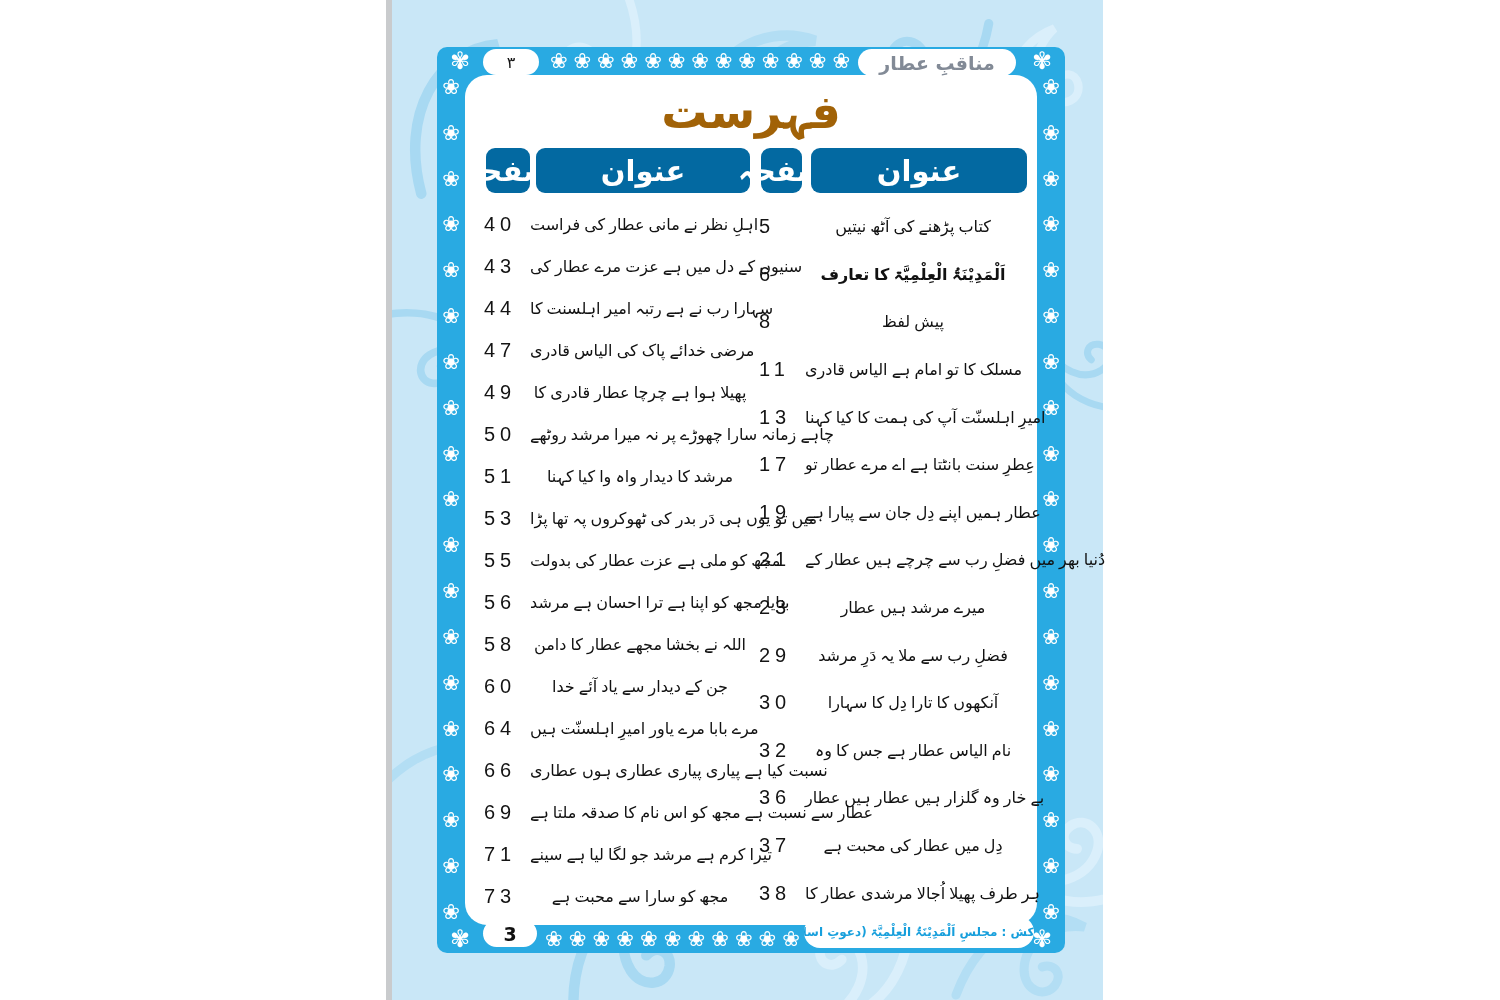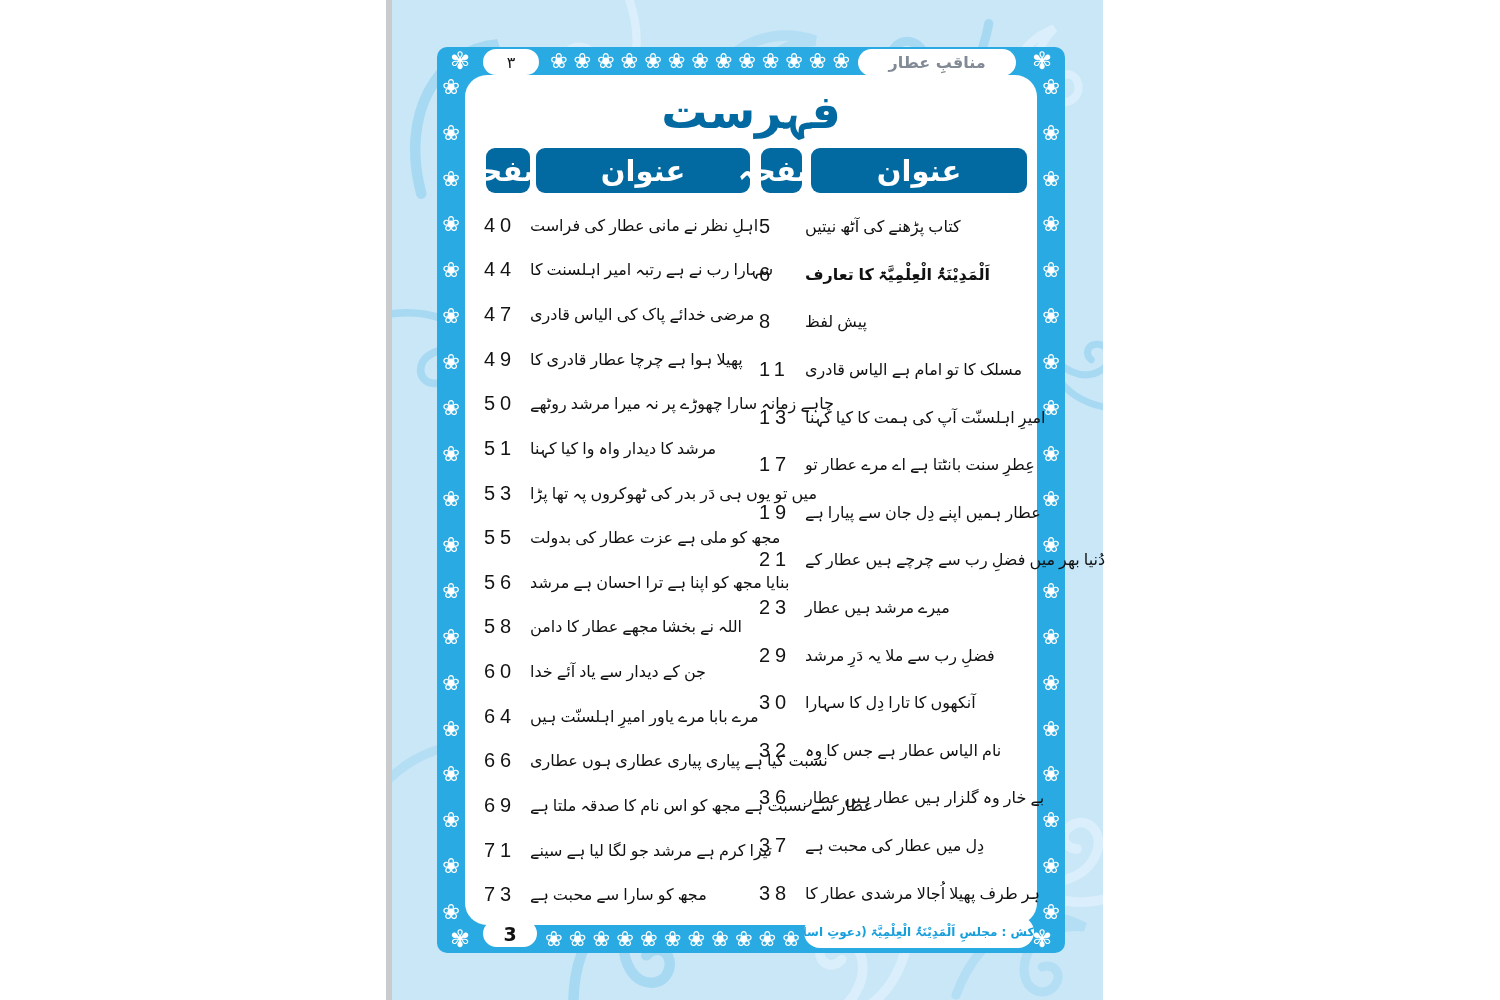--- a/index.html
+++ b/index.html
@@ -47,7 +47,7 @@
   .pill-top-num{left:483px;top:49px;width:56px;height:26px;border-radius:13px;
                 font-size:16px;color:#111;}
   .pill-top-title{left:858px;top:49px;width:158px;height:27px;border-radius:14px;
-                  font-size:16px;font-weight:bold;color:#828a96;direction:rtl;}
+                  font-size:19px;font-weight:bold;color:#828a96;direction:rtl;}
   .pill-bot-num{left:483px;top:920px;width:54px;height:27px;border-radius:14px;
                 font-size:19px;font-weight:bold;color:#111;}
   .pill-bot-pub{left:804px;top:916px;width:230px;height:32px;border-radius:16px;

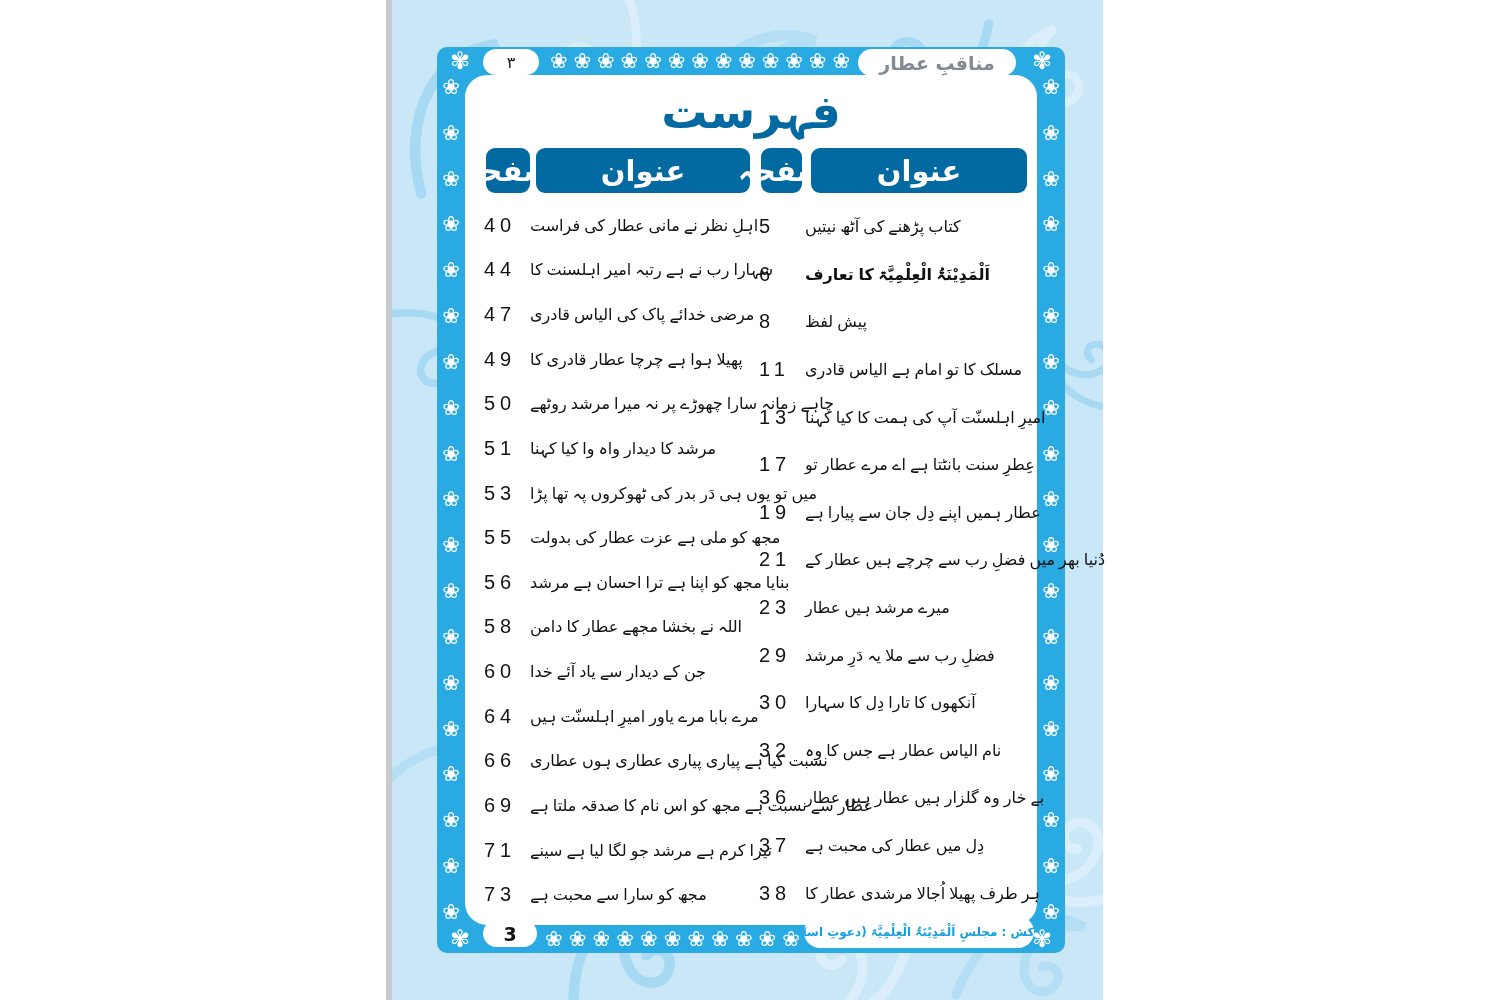--- a/index.html
+++ b/index.html
@@ -24,7 +24,7 @@
   .page{position:absolute;left:465px;top:75px;width:572px;height:850px;
         background:#ffffff;border-radius:22px;}
   .doc-title{position:absolute;left:0;top:10px;width:100%;text-align:center;
-             font-size:46px;font-weight:bold;color:#0369a1;direction:rtl;}
+             font-size:46px;font-weight:bold;color:#a16207;direction:rtl;}
   .hdr-box{position:absolute;height:45px;background:#0369a1;border-radius:9px;
            color:#ffffff;font-weight:bold;font-size:29px;display:flex;
            align-items:center;justify-content:center;direction:rtl;}

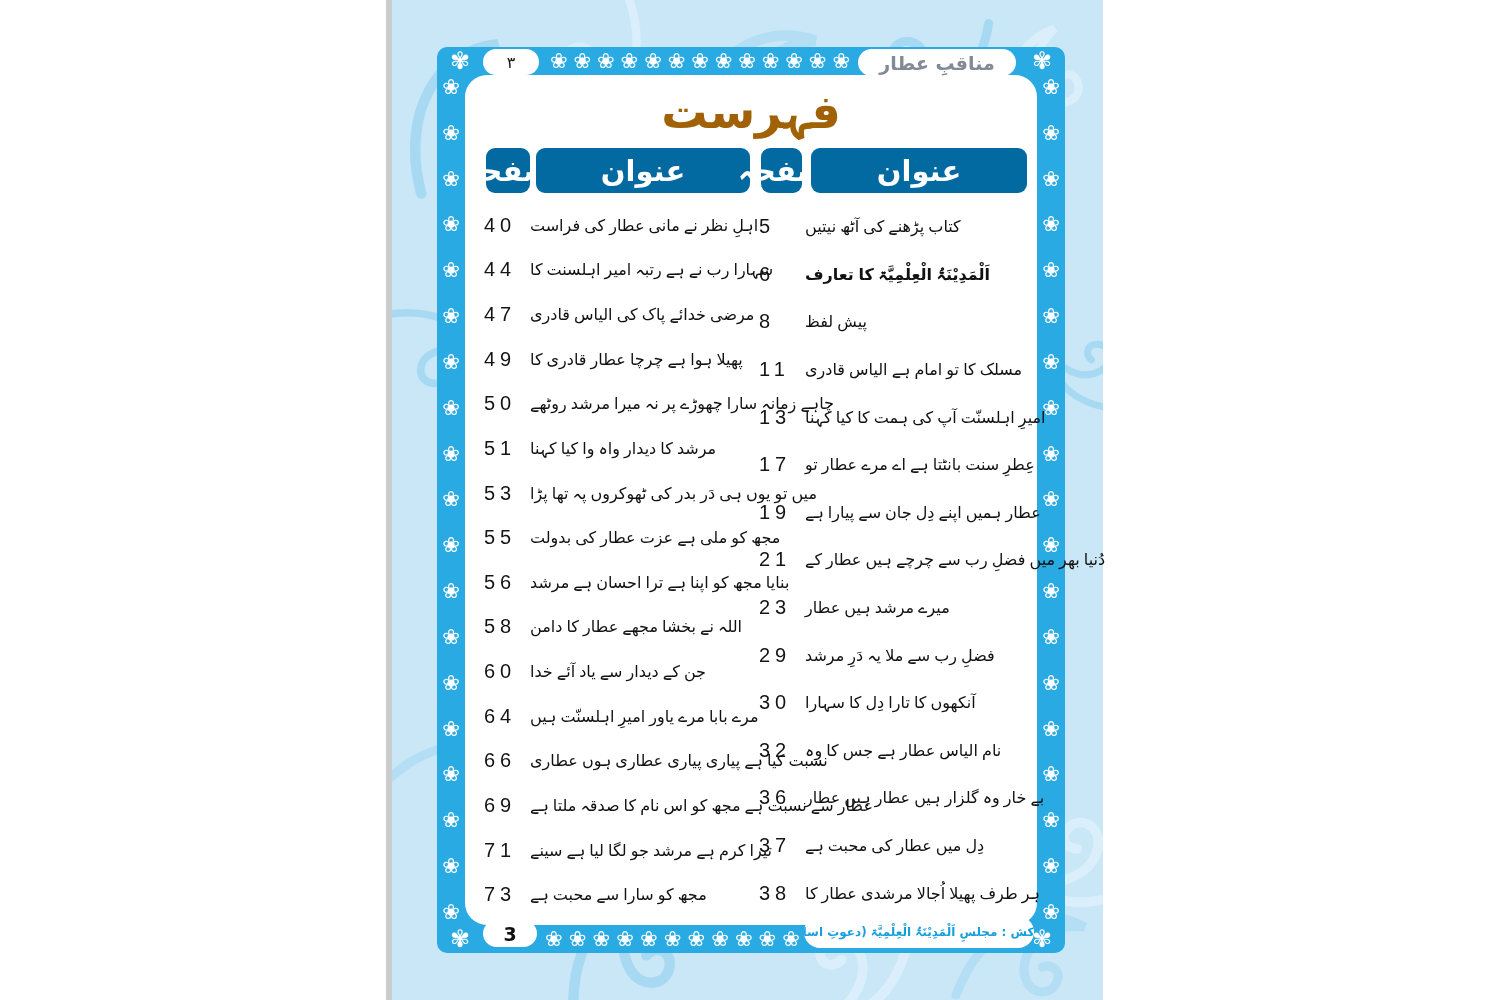--- a/index.html
+++ b/index.html
@@ -38,7 +38,7 @@
   .toc-row{flex:1;display:flex;align-items:center;}
   .pg{width:46px;flex:none;font-family:"Liberation Sans","DejaVu Sans",sans-serif;
       font-size:20px;letter-spacing:5px;color:#141414;text-align:left;}
-  .tt{flex:1;text-align:left;direction:rtl;font-size:16px;color:#111;
+  .tt{flex:1;text-align:center;direction:rtl;font-size:16px;color:#111;
       white-space:nowrap;word-spacing:-1px;}
   .tt.bold{font-weight:bold;}
   

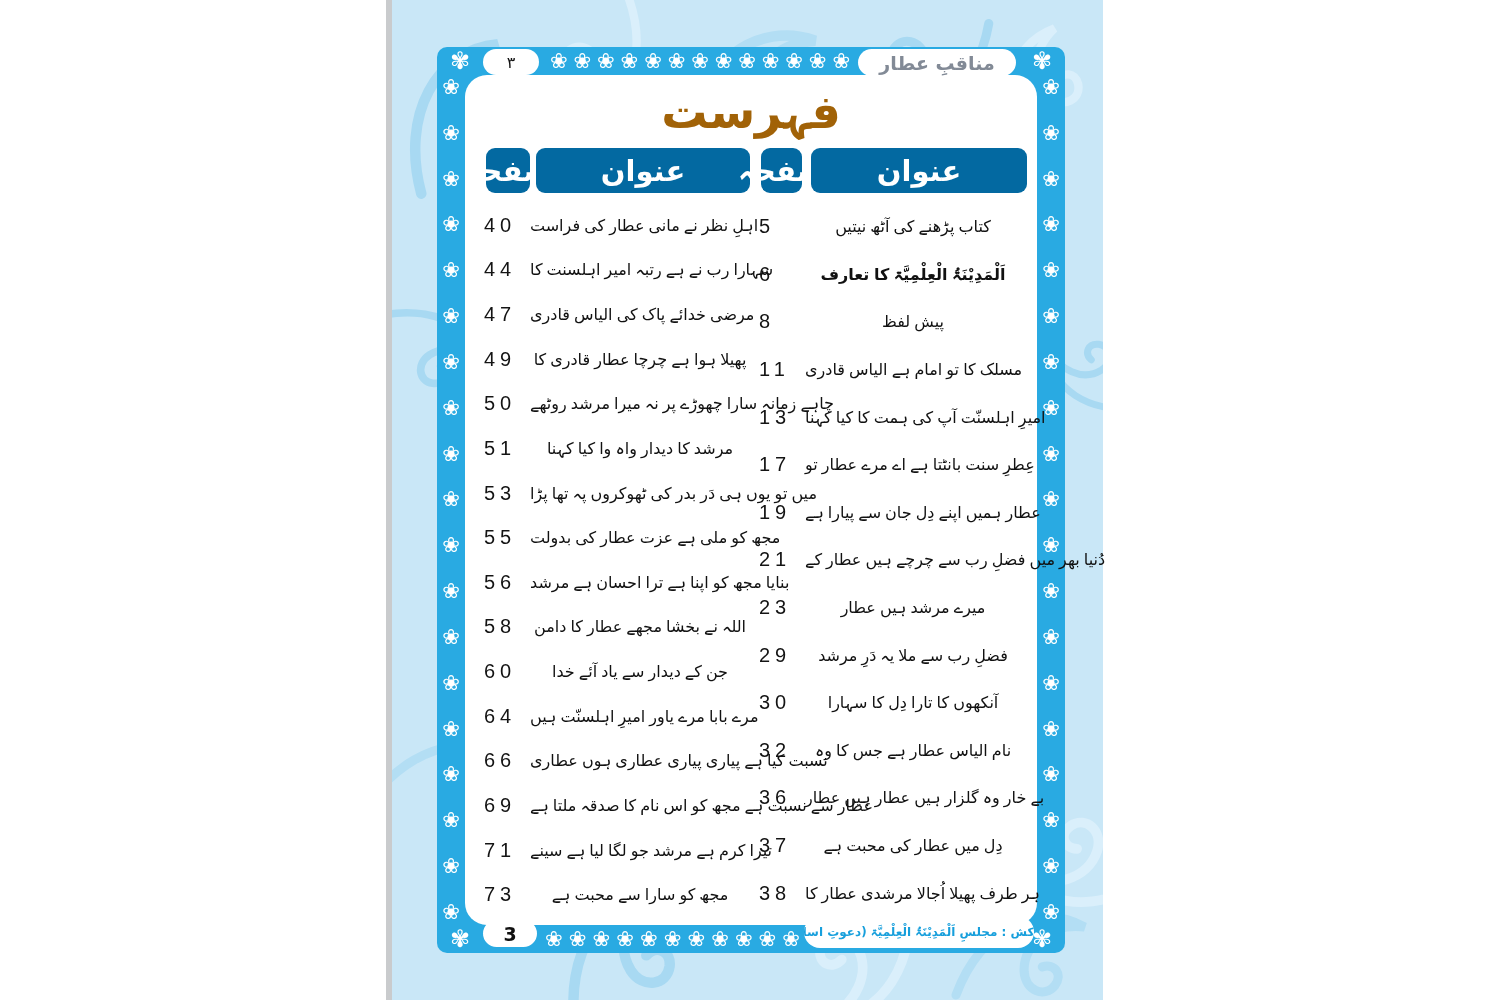--- a/index.html
+++ b/index.html
@@ -253,6 +253,10 @@
           <span class="tt">اہلِ نظر نے مانی عطار کی فراست</span>
         </div>
         <div class="toc-row">
+          <span class="pg">43</span>
+          <span class="tt">سنیوں کے دل میں ہے عزت مرے عطار کی</span>
+        </div>
+        <div class="toc-row">
           <span class="pg">44</span>
           <span class="tt">سہارا رب نے ہے رتبہ امیر اہلسنت کا</span>
         </div>

